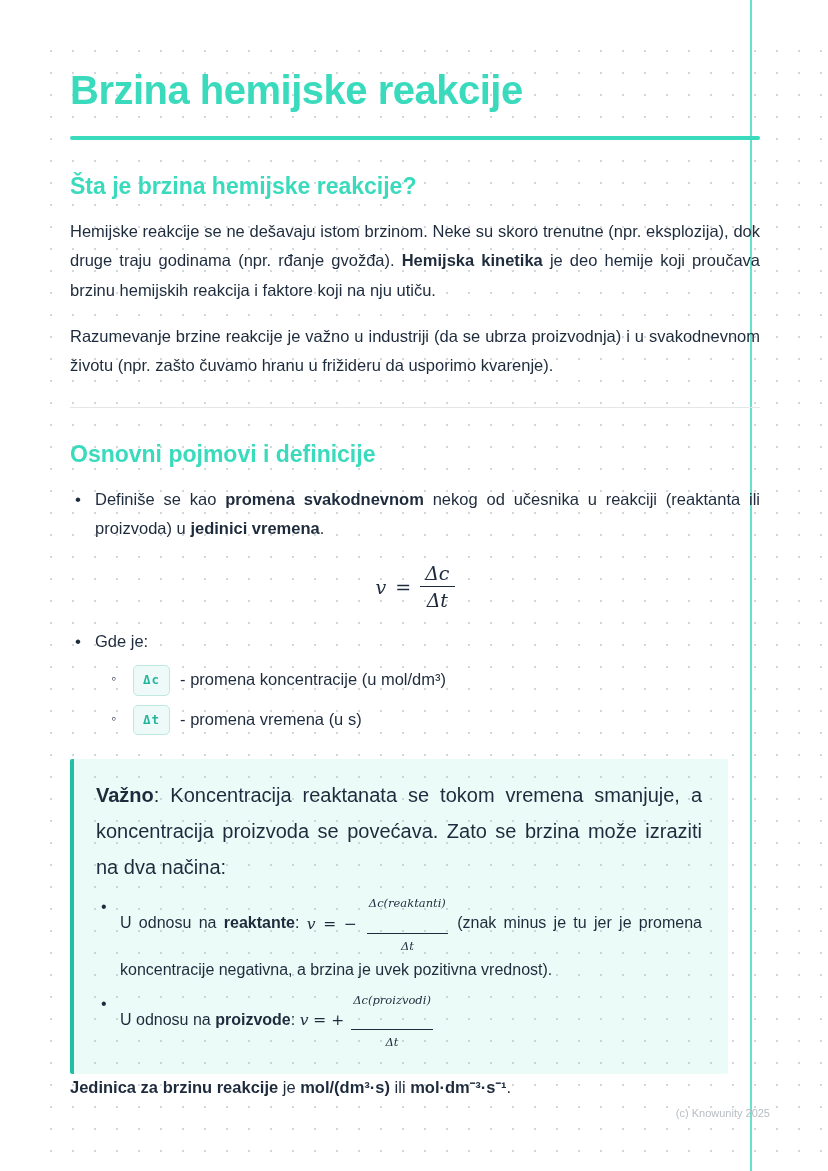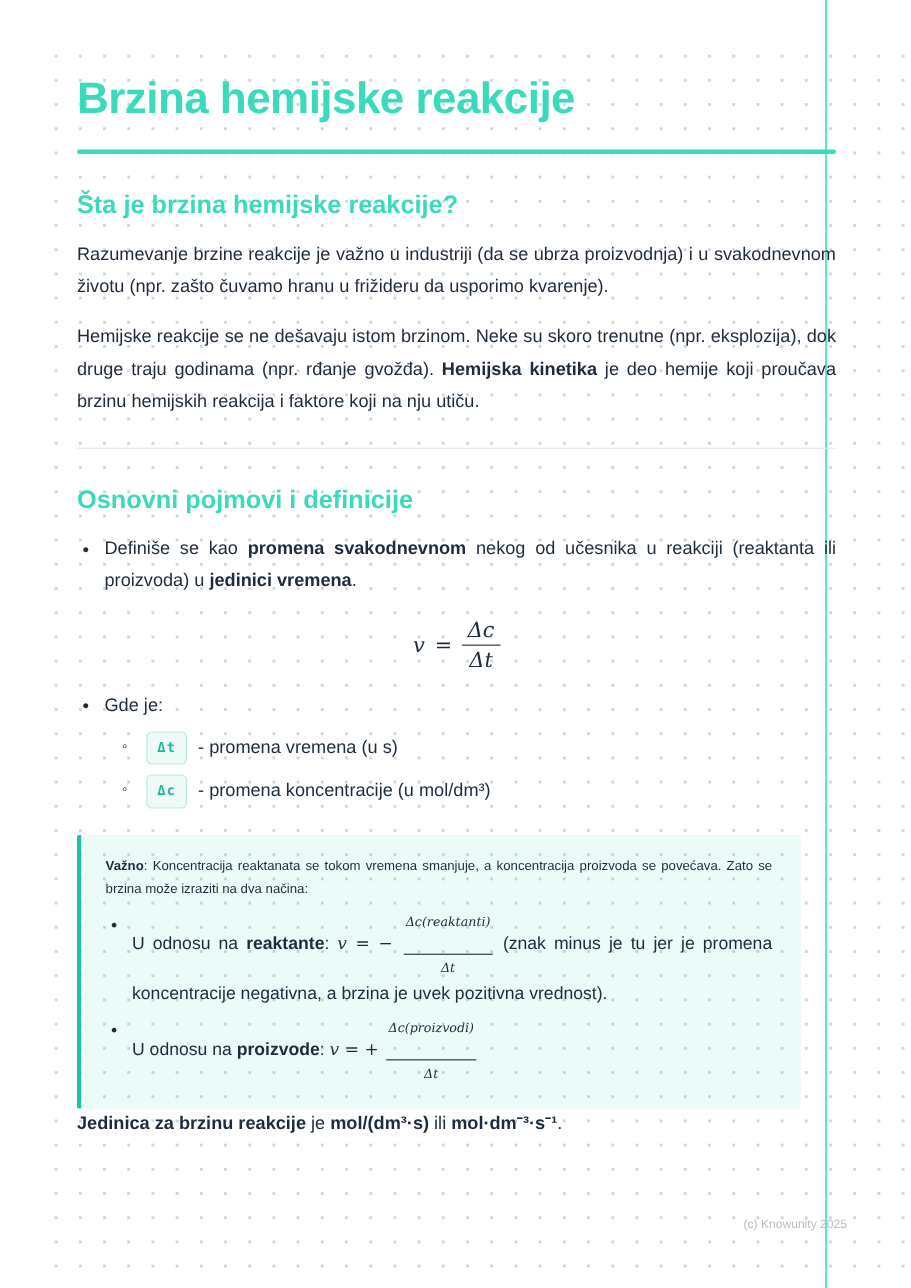--- a/index.html
+++ b/index.html
@@ -116,8 +116,8 @@
 
     <section>
       <h2 class="section-heading">Šta je brzina hemijske reakcije?</h2>
+      <p class="body"><span>Hemijske reakcije se ne dešavaju istom brzinom. Neke su skoro trenutne (npr. eksplozija), dok druge traju godinama (npr. rđanje gvožđa). </span><b>Hemijska kinetika</b><span> je deo hemije koji proučava brzinu hemijskih reakcija i faktore koji na nju utiču.</span></p>
       <p class="body"><span>Razumevanje brzine reakcije je važno u industriji (da se ubrza proizvodnja) i u svakodnevnom životu (npr. zašto čuvamo hranu u frižideru da usporimo kvarenje).</span></p>
-      <p class="body"><span>Hemijske reakcije se ne dešavaju istom brzinom. Neke su skoro trenutne (npr. eksplozija), dok druge traju godinama (npr. rđanje gvožđa). </span><b>Hemijska kinetika</b><span> je deo hemije koji proučava brzinu hemijskih reakcija i faktore koji na nju utiču.</span></p>
     </section>
 
     <hr class="divider">

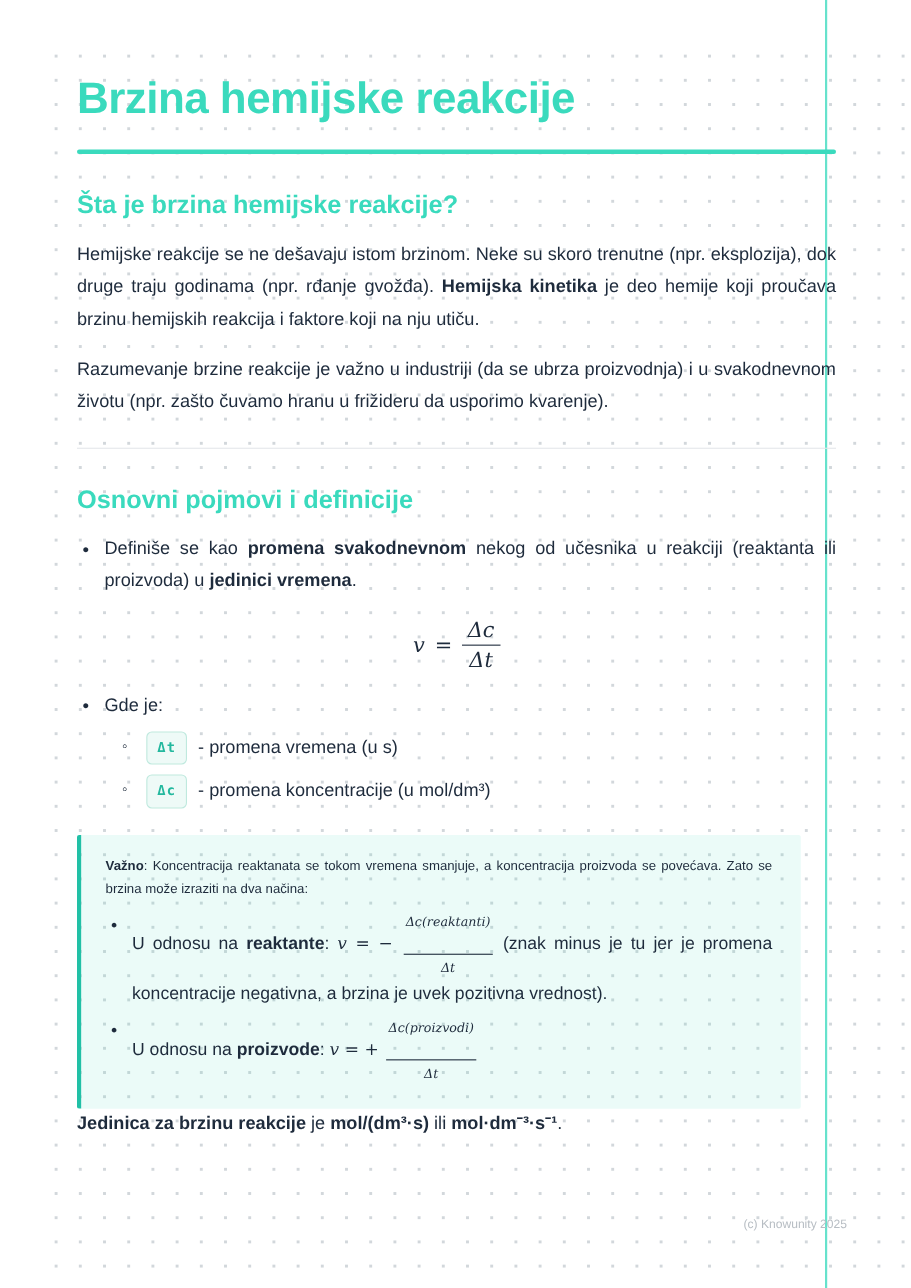--- a/index.html
+++ b/index.html
@@ -145,10 +145,10 @@
           <span>Gde je:</span>
           <ul class="sub-list">
             <li>
-              <code class="chip">Δt</code><span>- promena vremena (u s)</span>
+              <code class="chip">Δc</code><span>- promena koncentracije (u mol/dm³)</span>
             </li>
             <li>
-              <code class="chip">Δc</code><span>- promena koncentracije (u mol/dm³)</span>
+              <code class="chip">Δt</code><span>- promena vremena (u s)</span>
             </li>
           </ul>
         </li>

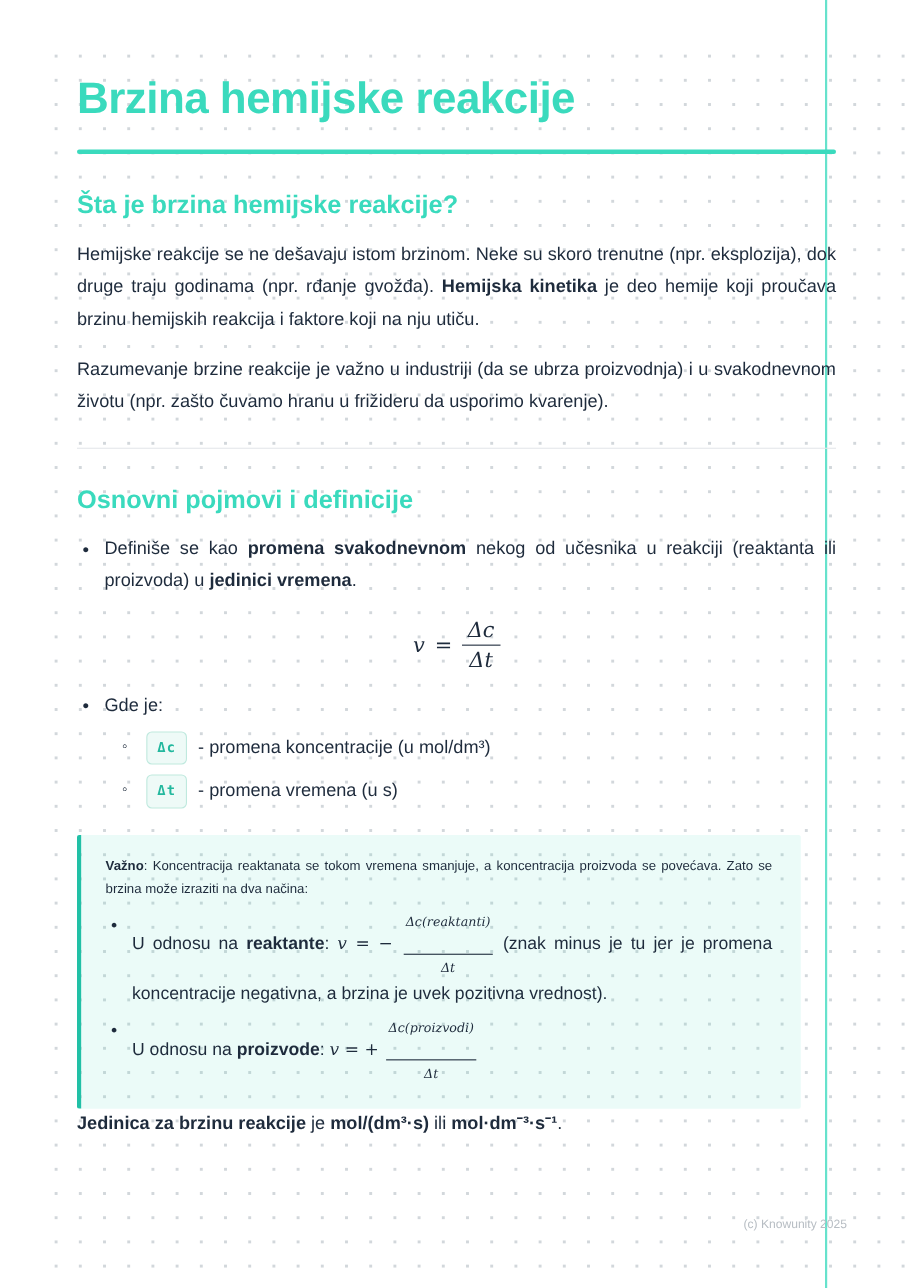--- a/index.html
+++ b/index.html
@@ -83,7 +83,7 @@
     border-left: 4px solid var(--accent-dark, #21c0a6);
     border-radius: 2px;
   }
-  .callout-text { font-size: 12px; line-height: 1.8; text-align: justify; }
+  .callout-text { font-size: 20px; line-height: 1.8; text-align: justify; }
   ul.callout-list { margin-top: 8px; list-style: none; }
   ul.callout-list > li {
     position: relative; padding-left: 24px; margin-bottom: 6px;

